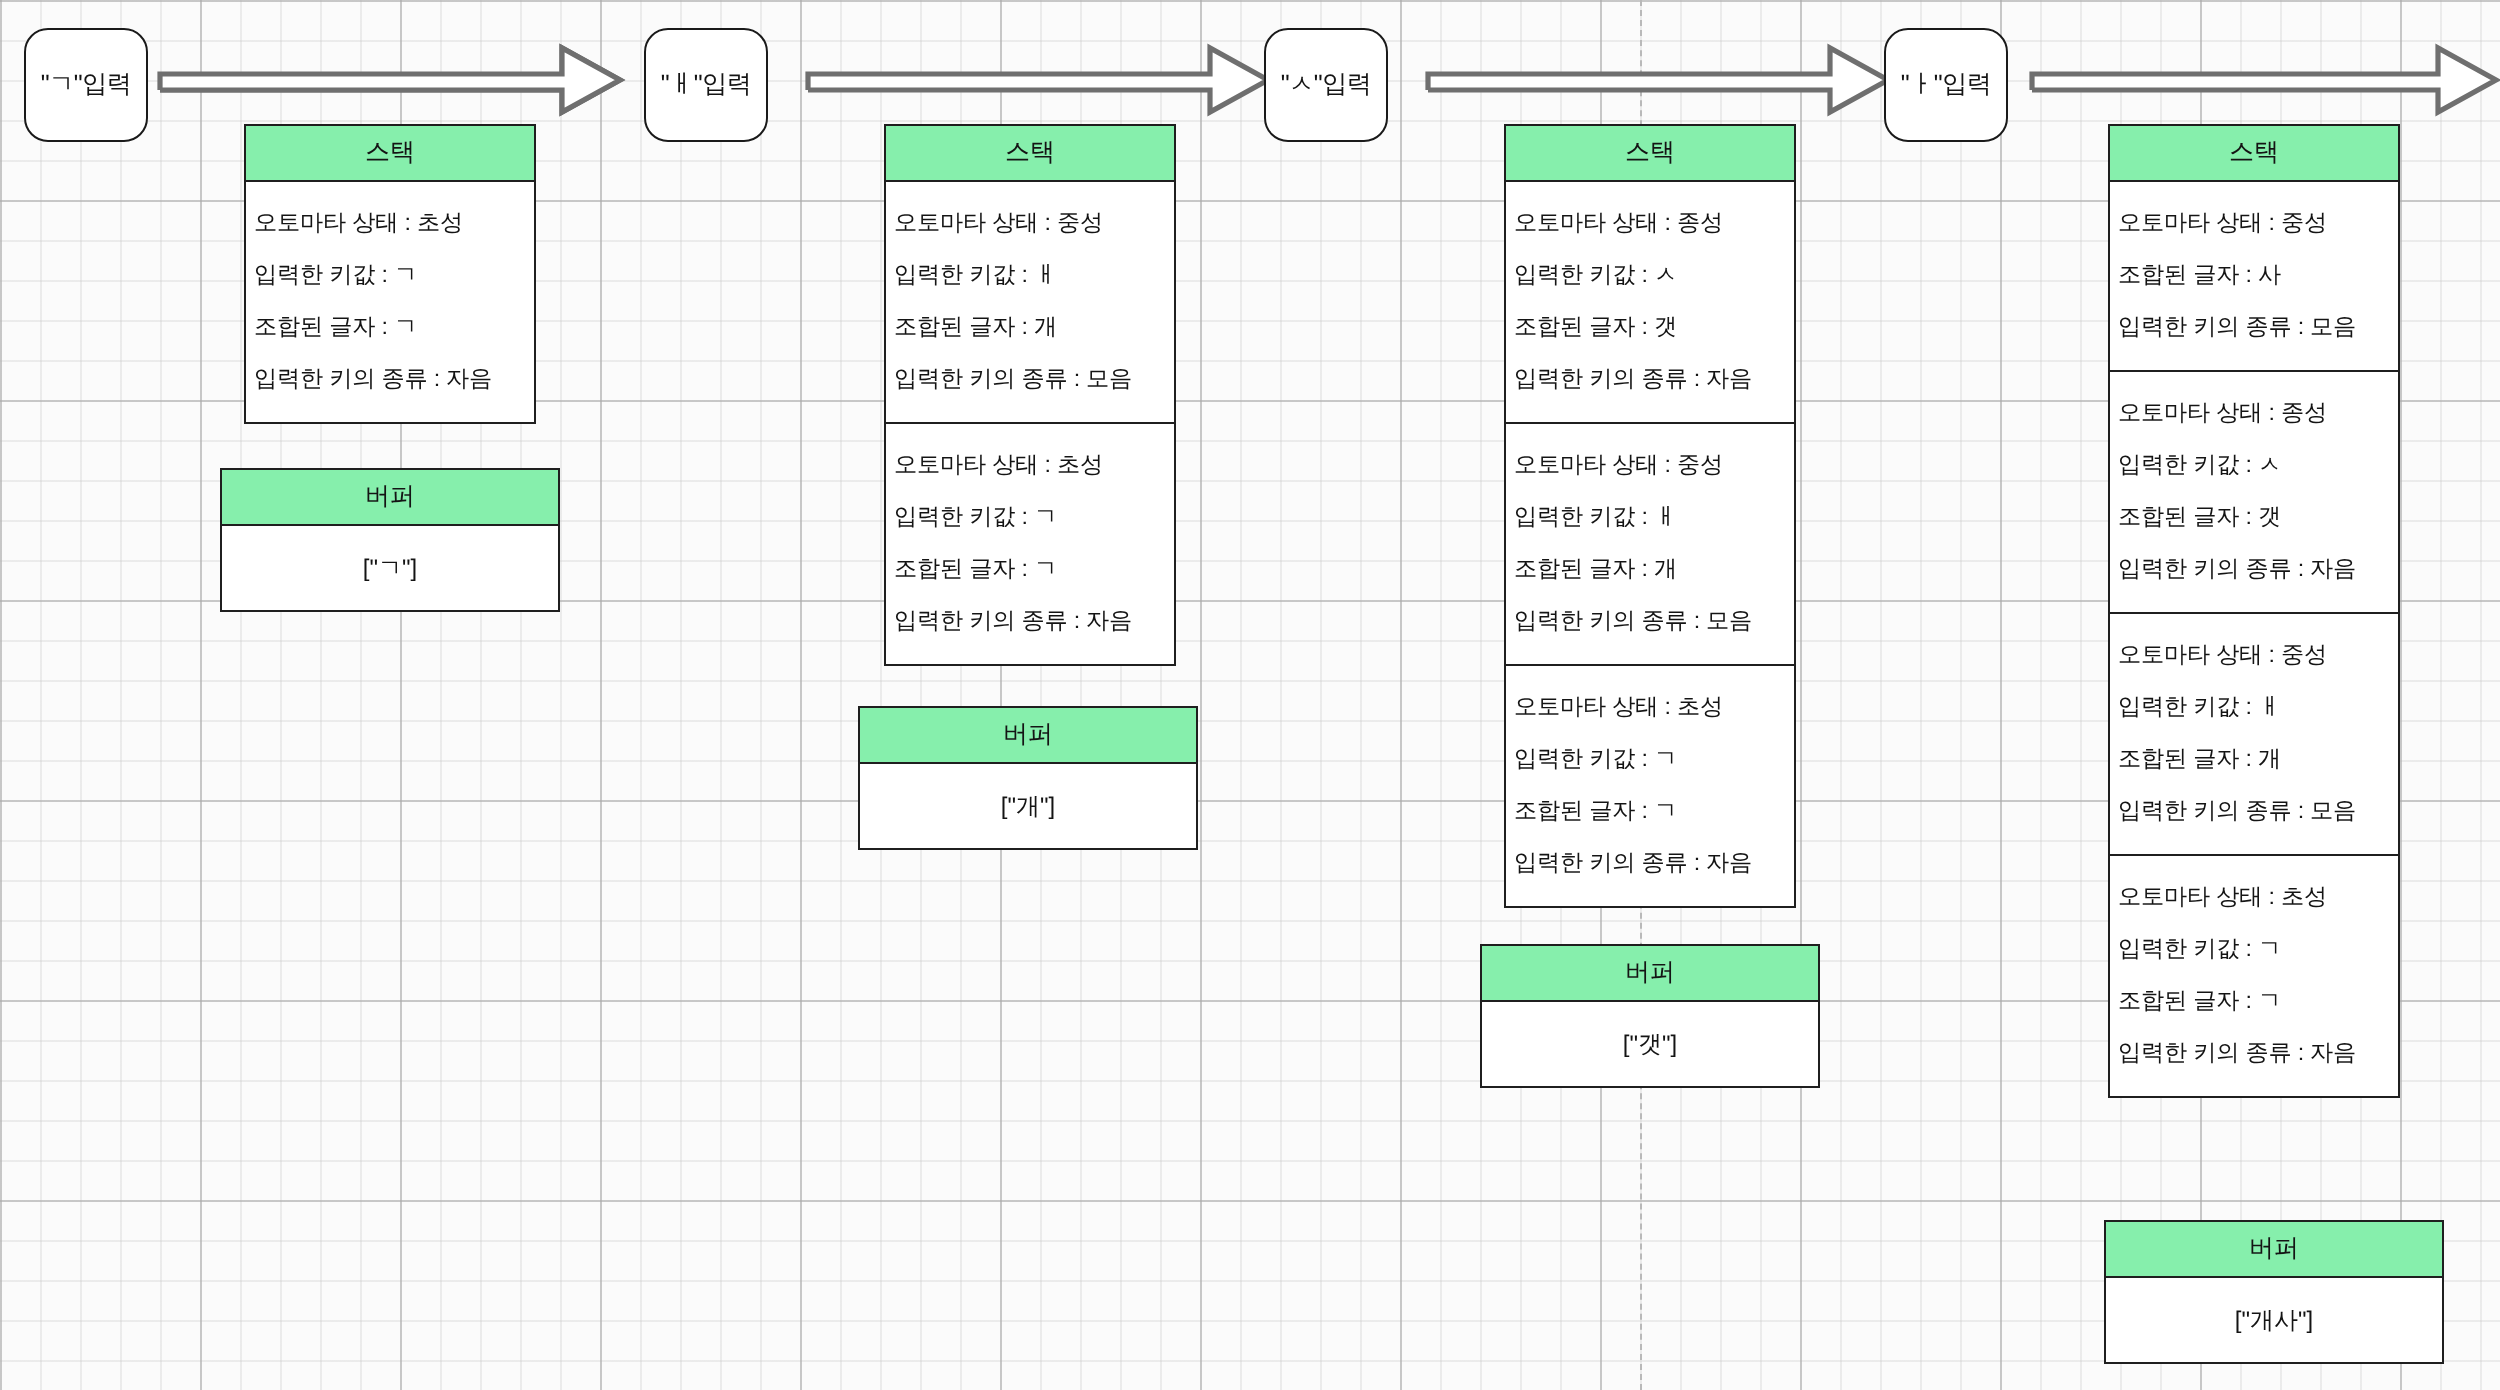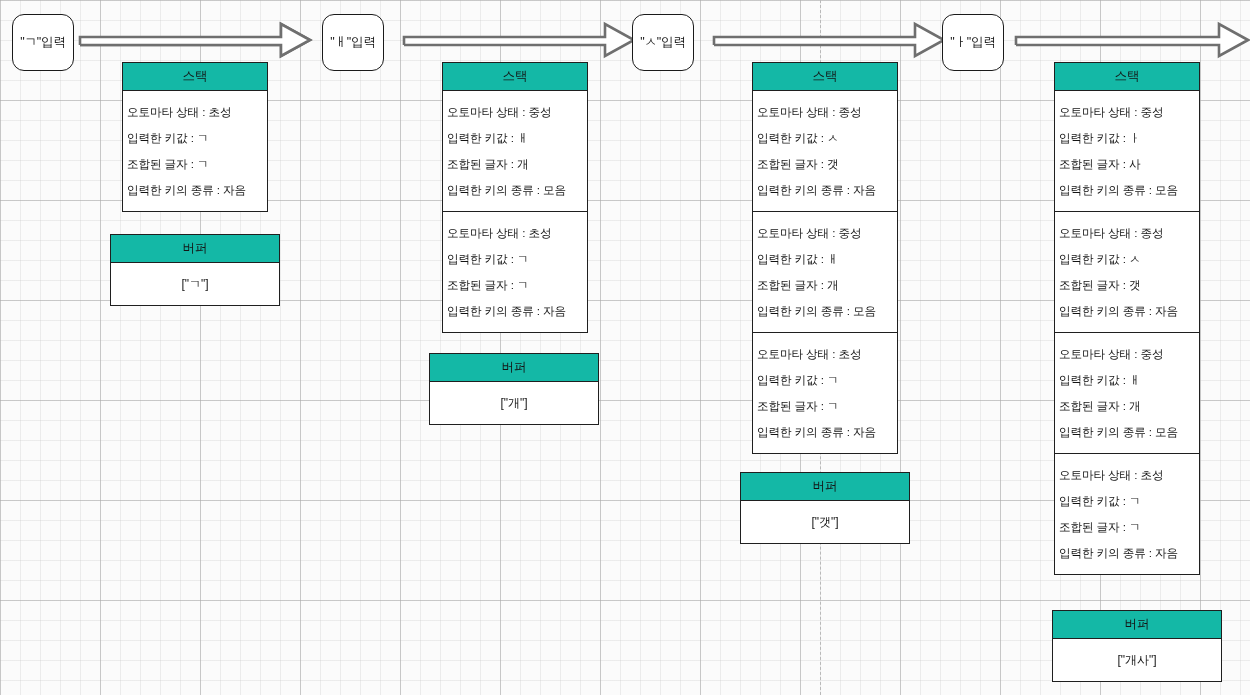--- a/index.html
+++ b/index.html
@@ -69,7 +69,7 @@
     justify-content: center;
     font-size: 12.5px;
     color: #141414;
-    background: #14b8a6;
+    background: #86efac;
   }
   .frame-group {
     box-sizing: border-box;

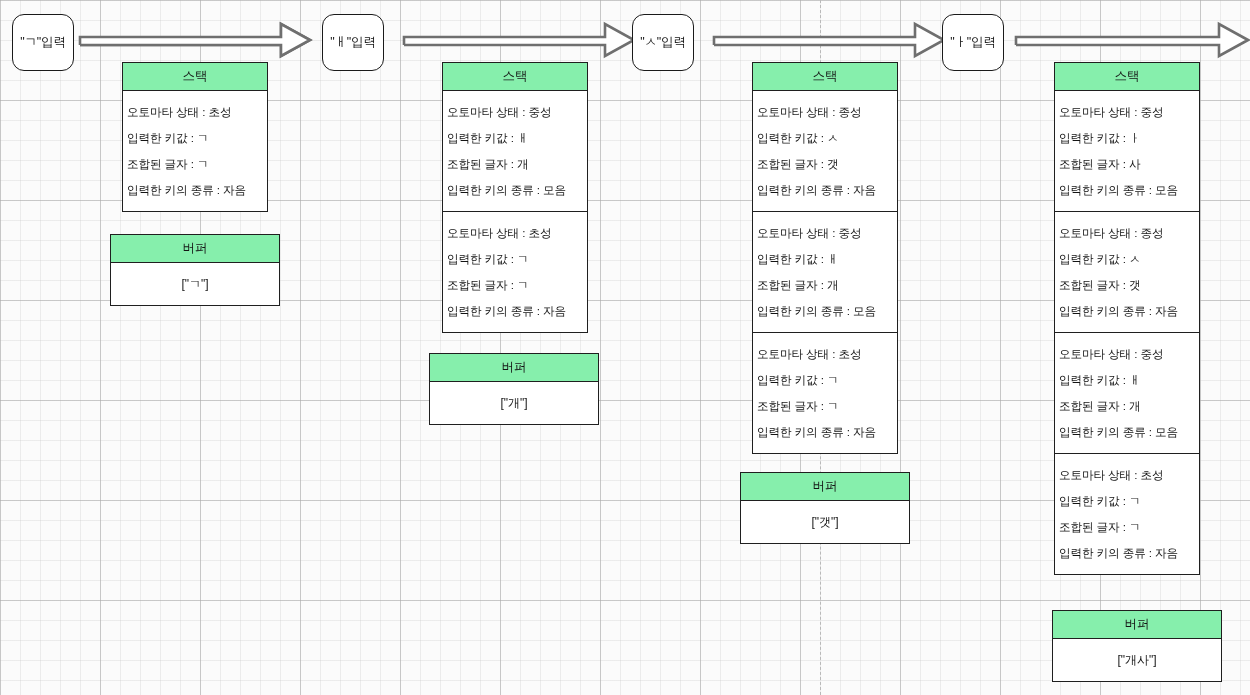--- a/index.html
+++ b/index.html
@@ -220,7 +220,6 @@
     <div>
       <div class="frame-group">
         <div class="frame-row">오토마타 상태 : 중성</div>
-        <div class="frame-row">입력한 키값 : ㅏ</div>
         <div class="frame-row">조합된 글자 : 사</div>
         <div class="frame-row">입력한 키의 종류 : 모음</div>
       </div>

